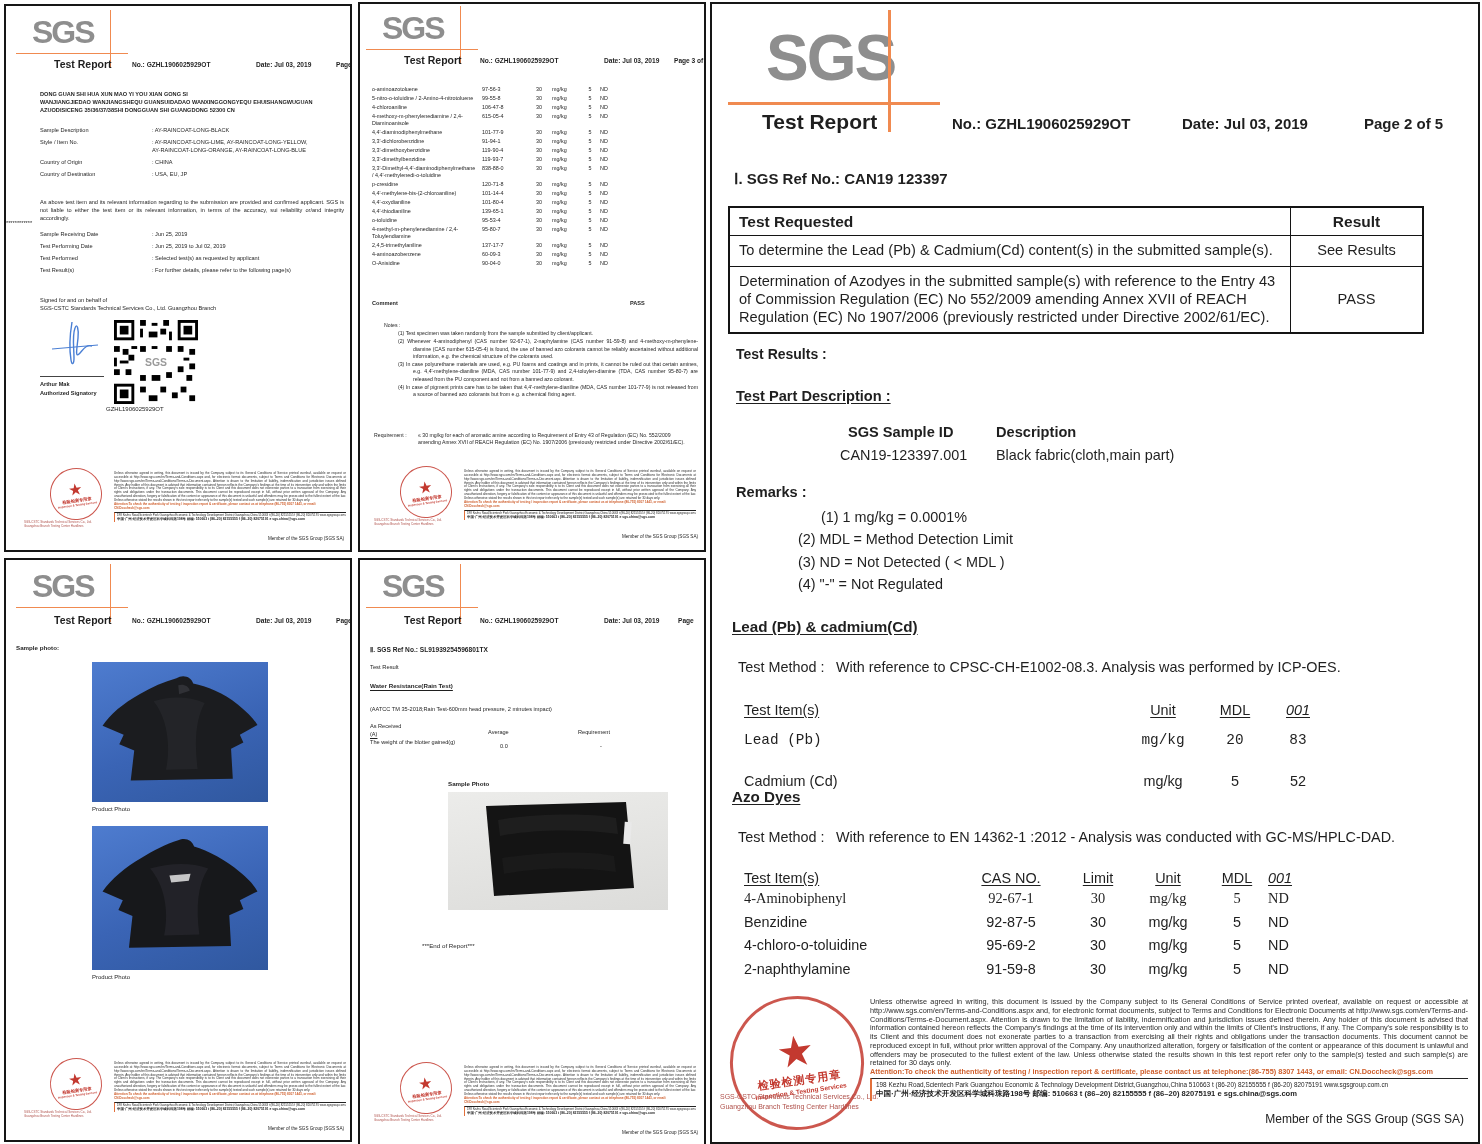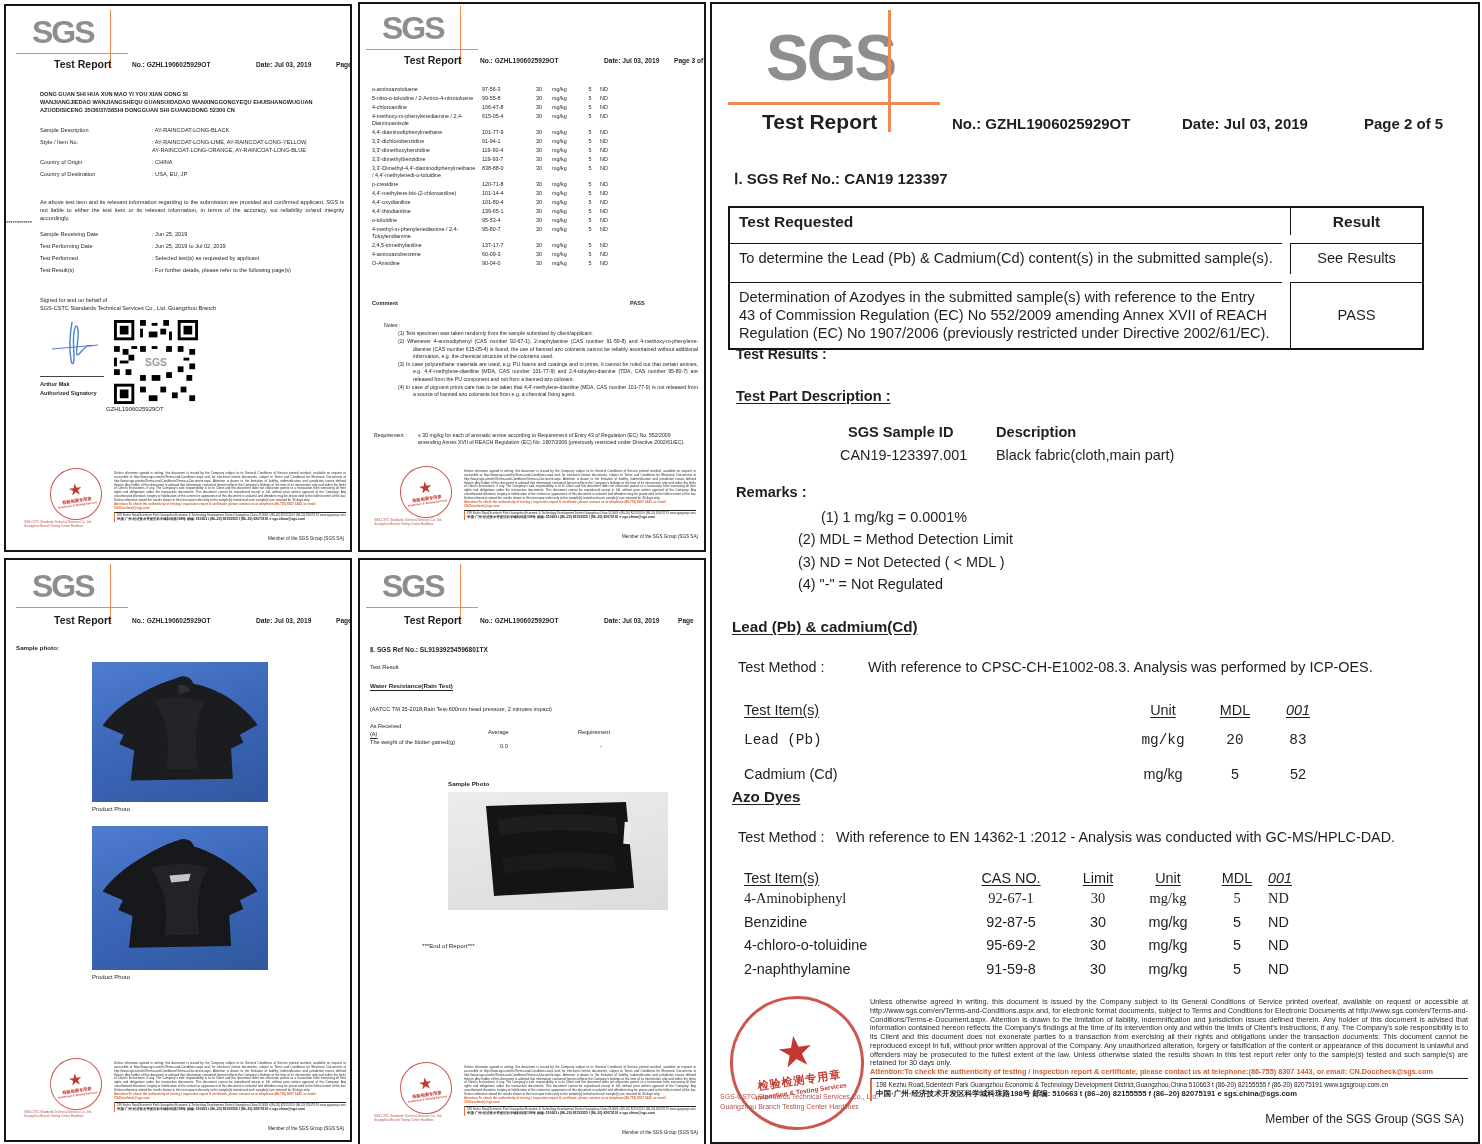--- a/index.html
+++ b/index.html
@@ -31,7 +31,7 @@
   
   .note{font-size:5.2px;line-height:1.4;padding-left:15px;text-indent:-15px;margin-bottom:1px;text-align:justify;}
   
-  .reqtbl{display:grid;grid-template-columns:1fr 132px;border:2px solid #141414;gap:8px;}
+  .reqtbl{display:grid;grid-template-columns:1fr 132px;border:2px solid #141414;}
   .reqtbl .cell{border-top:1.5px solid #141414;padding:5px 9px 6px 9px;font-size:14.6px;line-height:1.25;}
   .reqtbl .hd{padding:4px 9px;font-size:15.5px;}
   .reqtbl .r{border-left:1.5px solid #141414;display:flex;align-items:center;justify-content:center;}

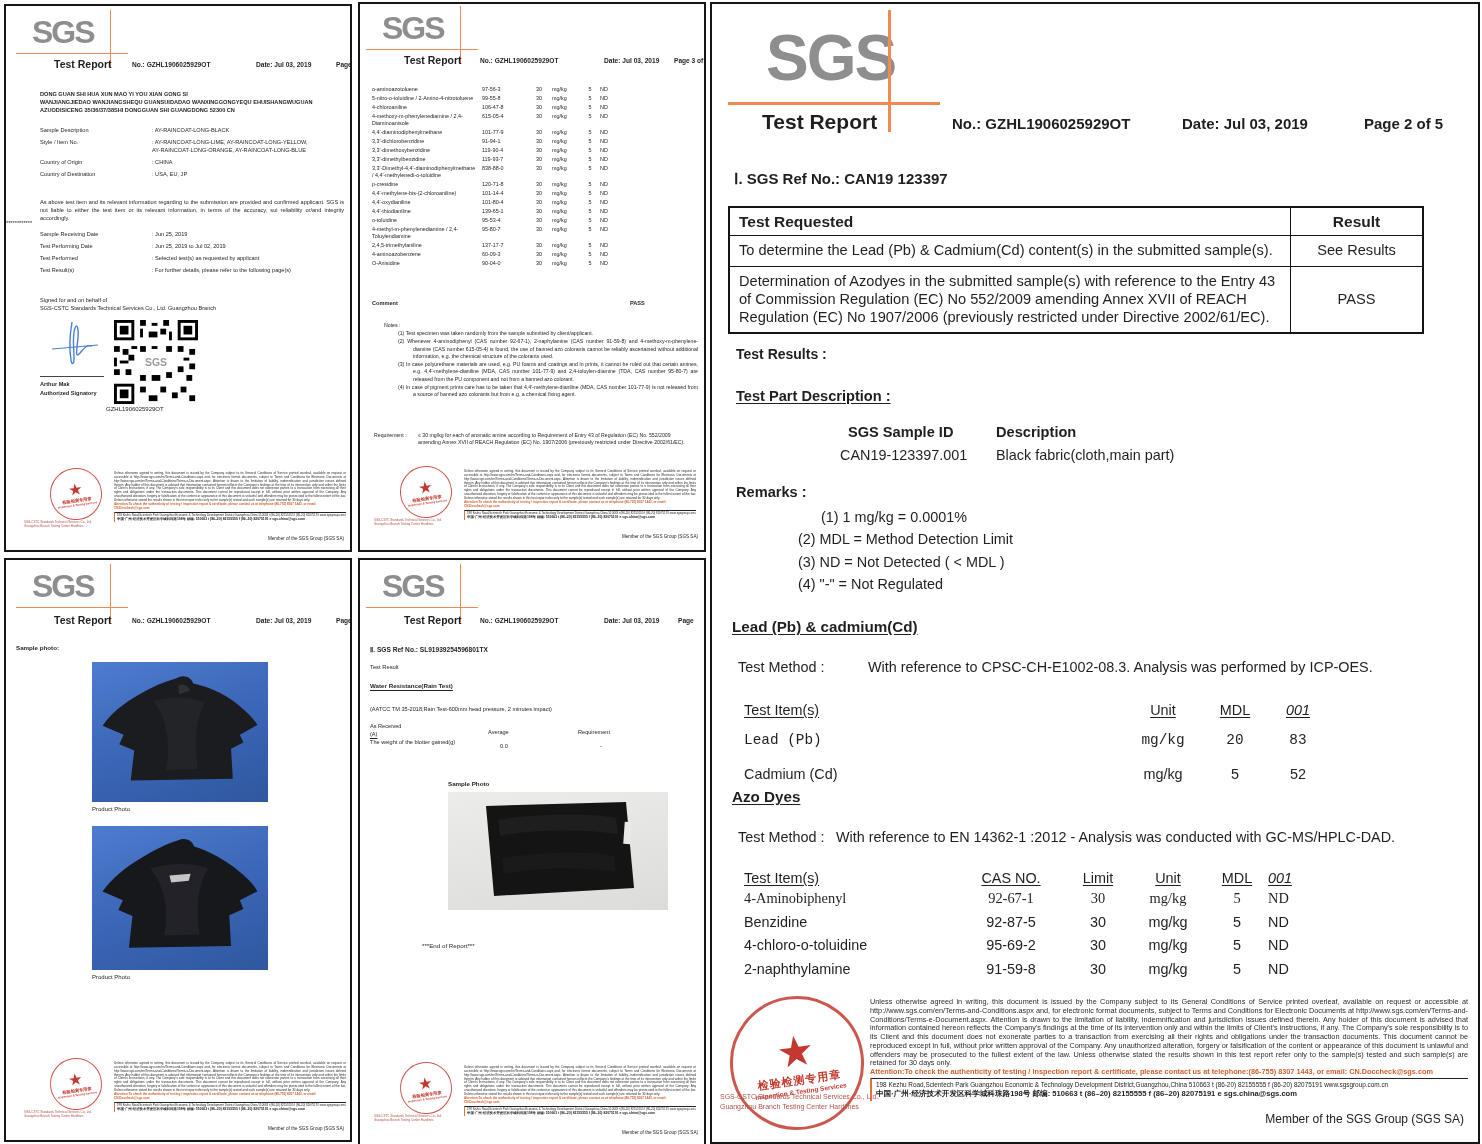--- a/index.html
+++ b/index.html
@@ -577,7 +577,7 @@
 
     <div class="abs b u" style="left:20px;top:614px;font-size:15.2px;">Lead (Pb) &amp; cadmium(Cd)</div>
     <div class="abs t14" style="left:26px;top:654px;">Test Method :</div>
-    <div class="abs t14" style="left:124px;top:654px;margin-left:32px;">With reference to CPSC-CH-E1002-08.3. Analysis was performed by  ICP-OES.</div>
+    <div class="abs t14" style="left:124px;top:654px;">With reference to CPSC-CH-E1002-08.3. Analysis was performed by  ICP-OES.</div>
 
     <div class="abs" style="left:32px;top:696px;width:620px;">
       <div class="leadrow">

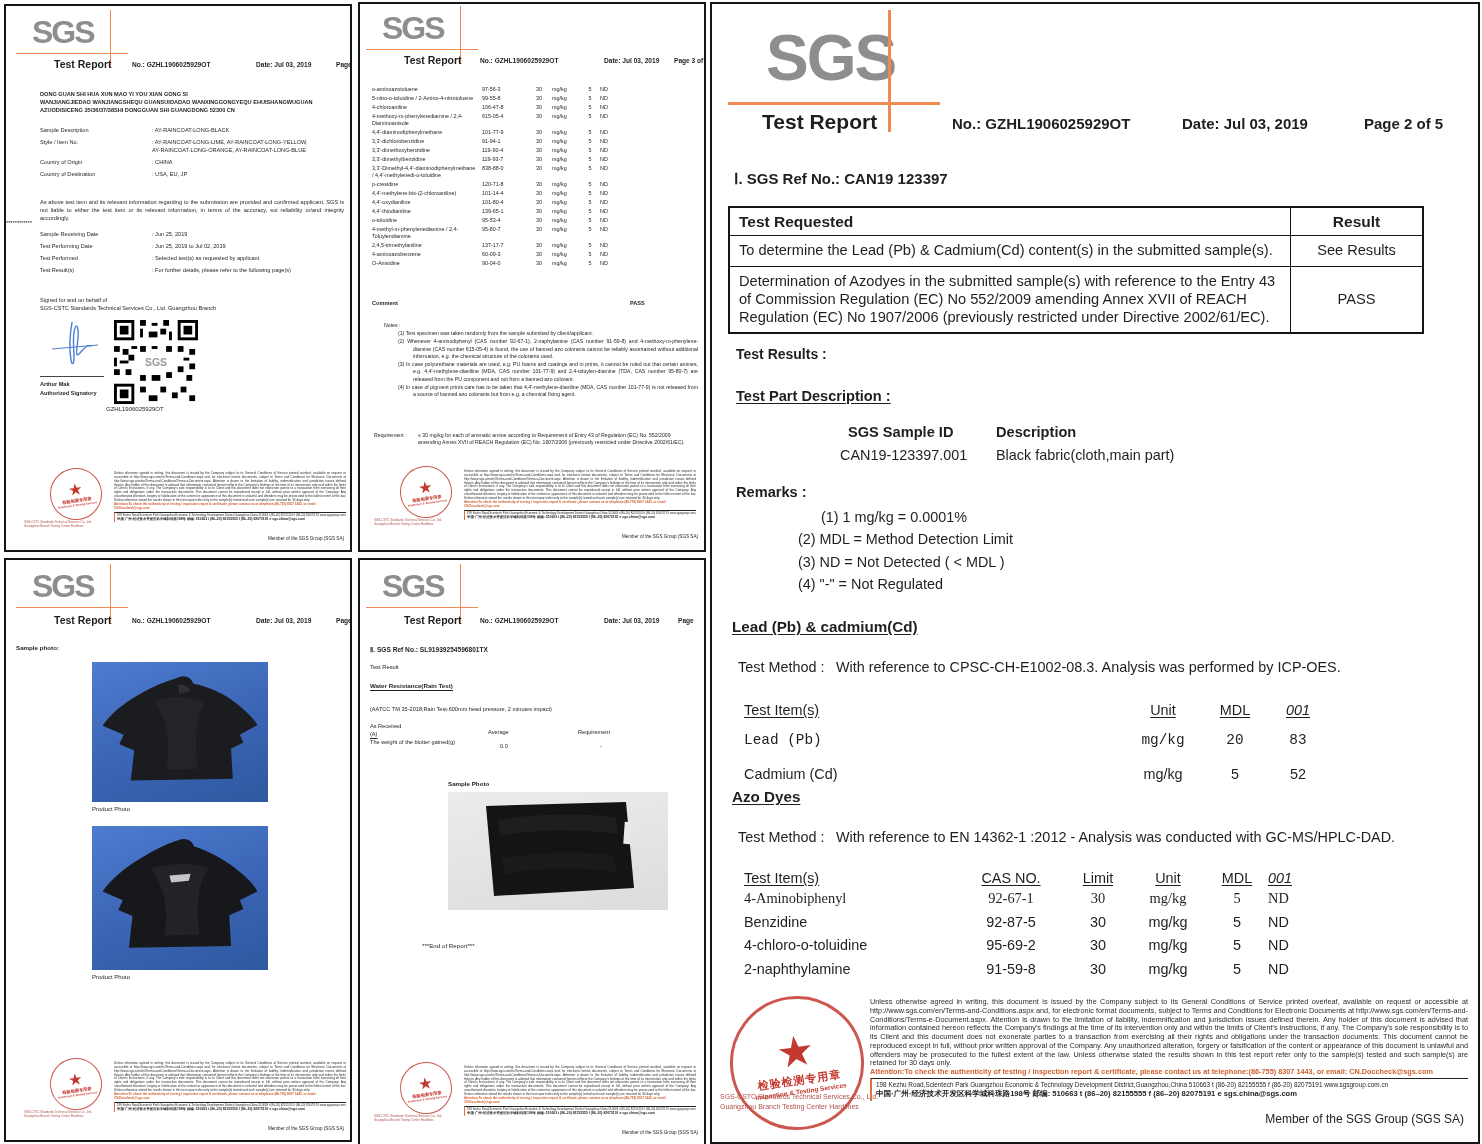--- a/index.html
+++ b/index.html
@@ -595,7 +595,7 @@
             <span>83</span>
           </div>
 
-          <div class="leadrow" style="margin-top:13px;">
+          <div class="leadrow" style="margin-top:20px;">
             <span>Cadmium (Cd)</span>
             <span>mg/kg</span>
             <span>5</span>

